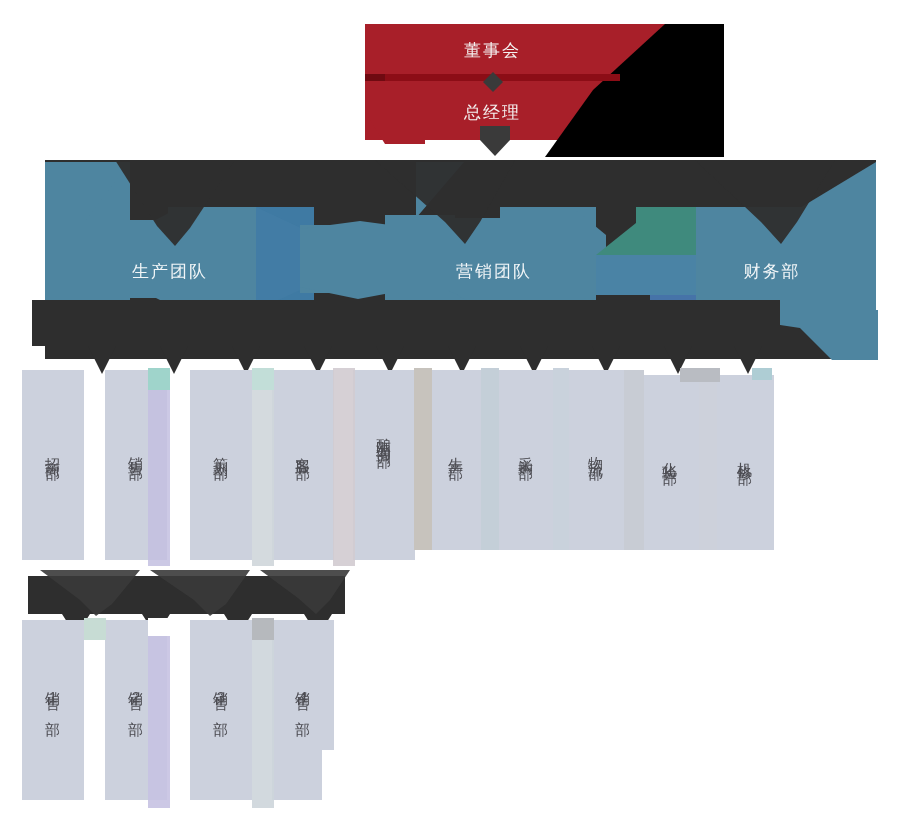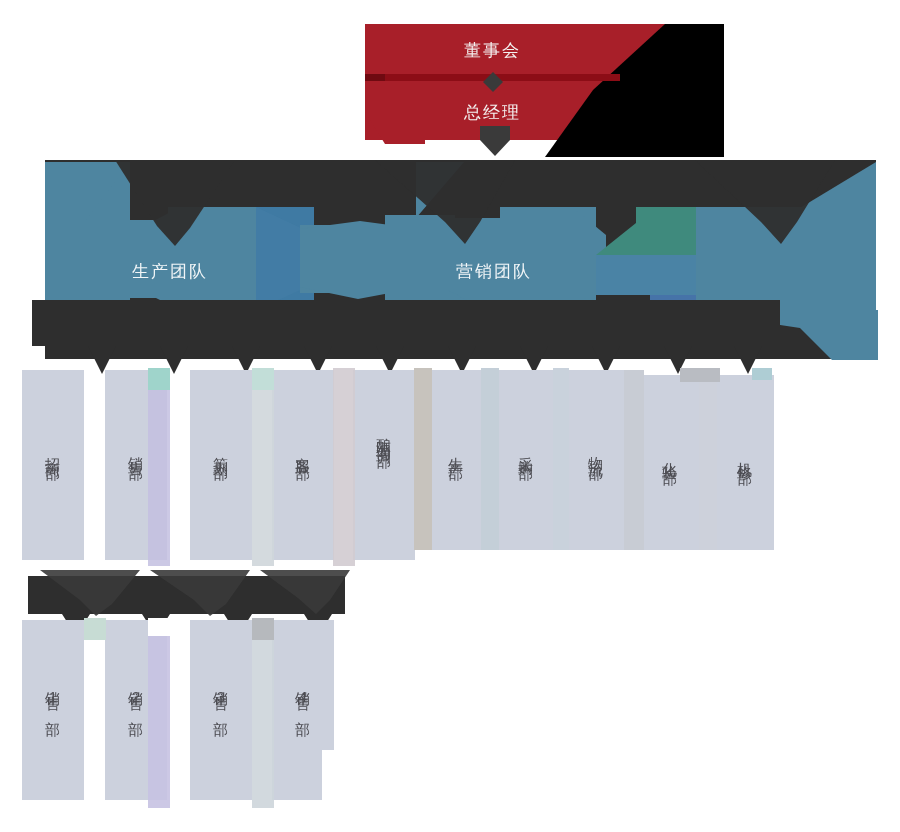--- a/index.html
+++ b/index.html
@@ -195,6 +195,9 @@
   </div>
   <div class="node" style="left:426px;top:255px;width:136px;height:32px;">
     <span class="blue-label">营销团队</span>
+  </div>
+  <div class="node" style="left:717px;top:255px;width:110px;height:32px;">
+    <span class="blue-label">财务部</span>
   </div>
 
   <div class="connector" style="left:20px;top:300px;width:790px;height:90px;">

